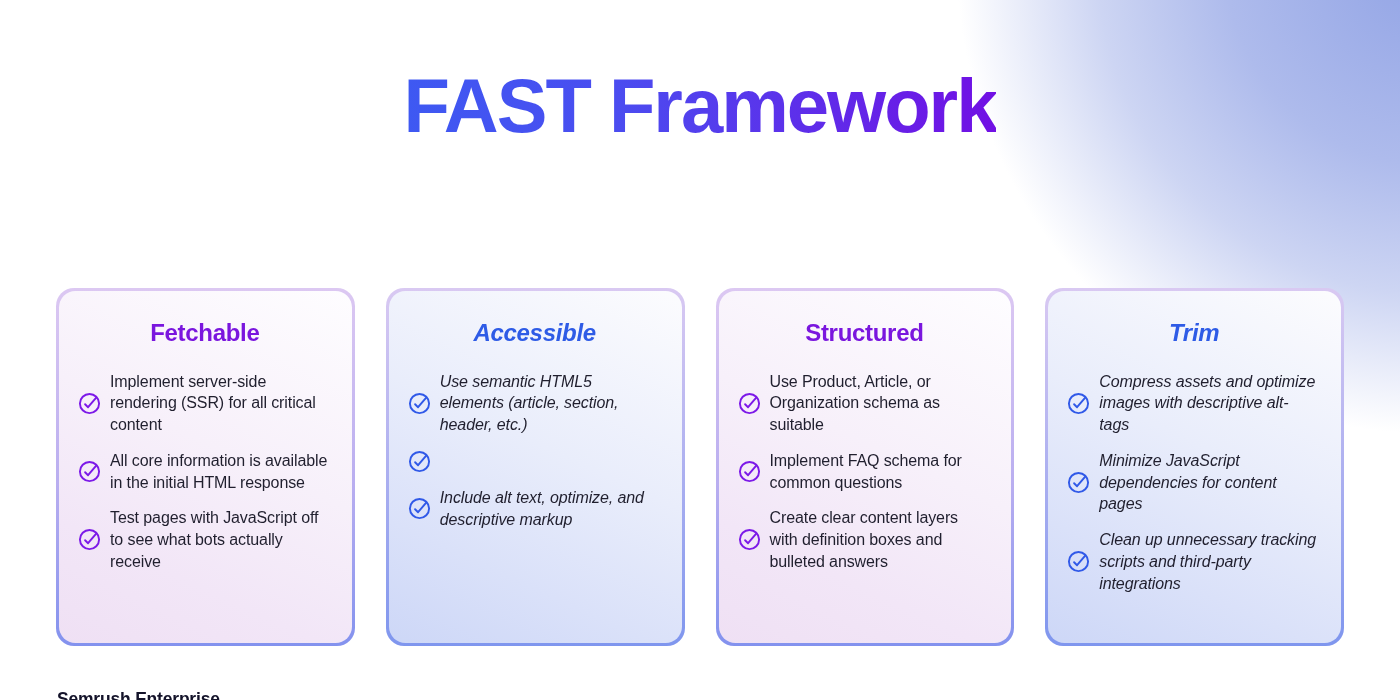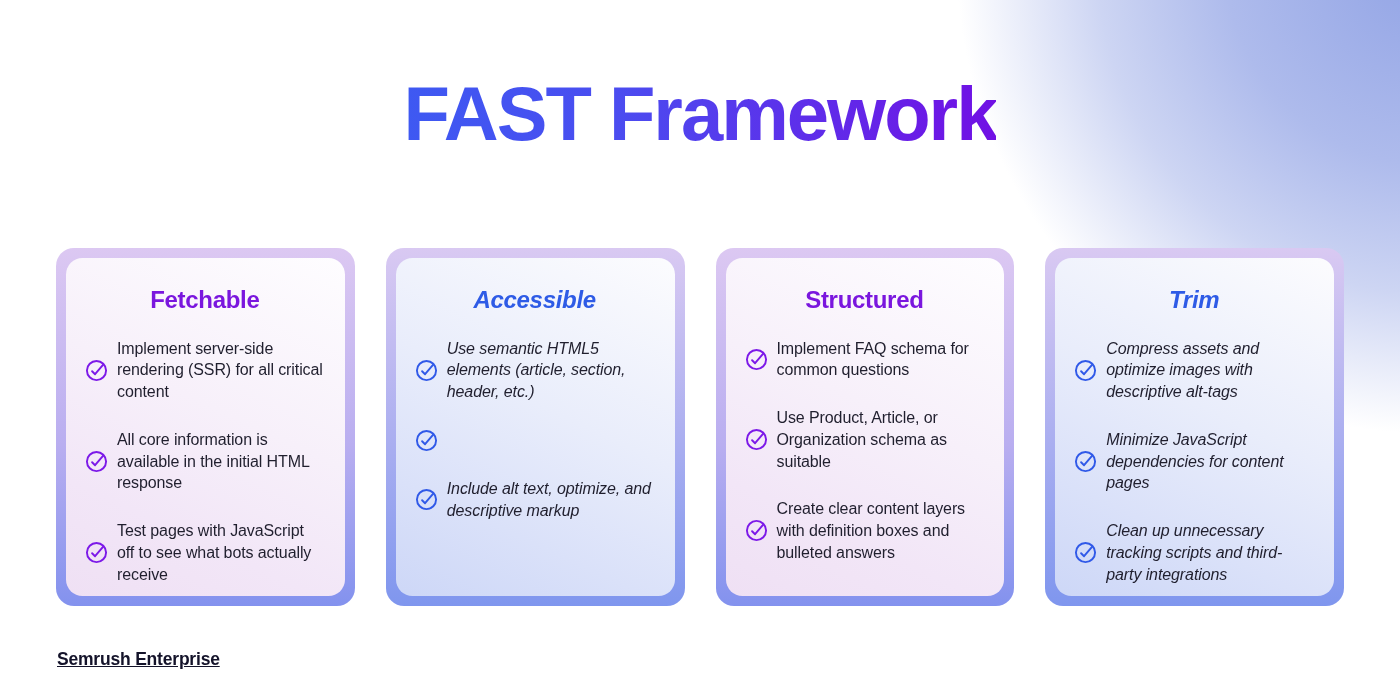--- a/index.html
+++ b/index.html
@@ -15,7 +15,7 @@
   .stage { width: 1400px; height: 700px; position: relative; }
 
   .main-title {
-    margin: 16px auto;
+    margin: 8px auto;
     padding-top: 56px;
     width: fit-content;
     font-size: 76px;

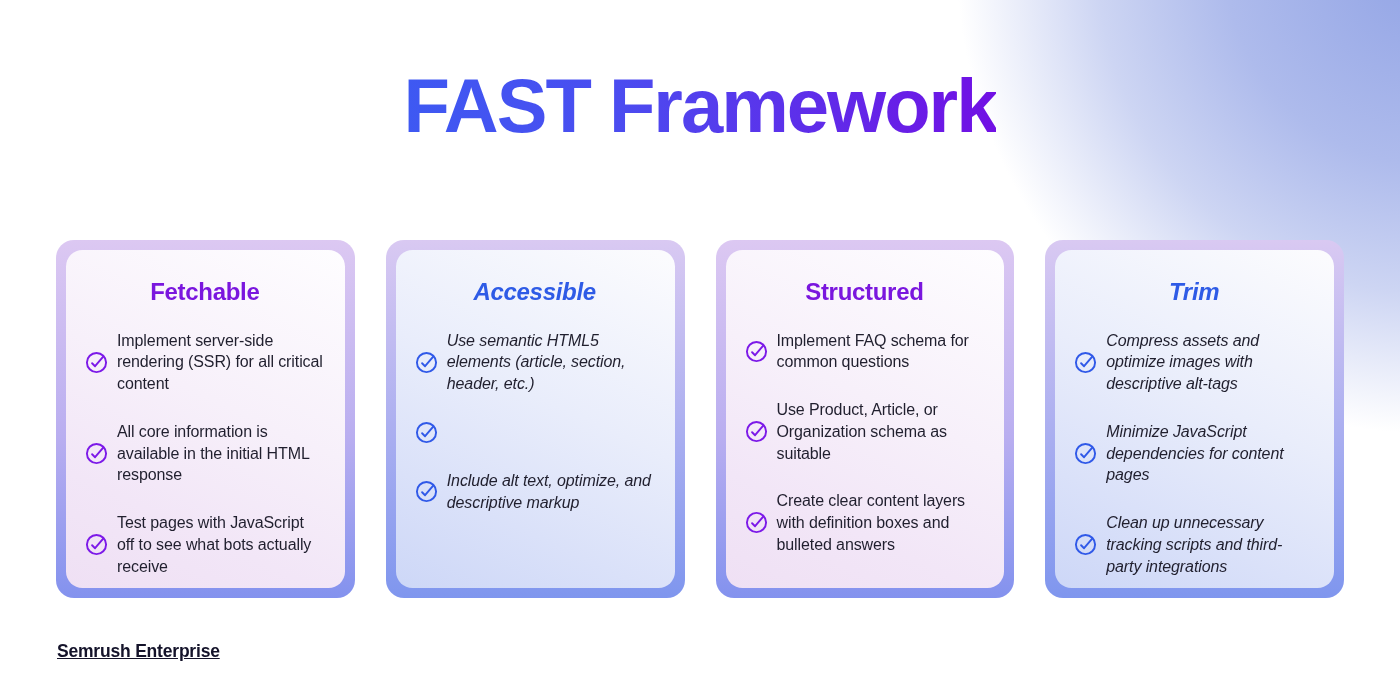--- a/index.html
+++ b/index.html
@@ -42,7 +42,8 @@
     flex: 1 1 0;
     height: 358px;
     border-radius: 18px;
-    padding: 10px;
+    padding: 3px;
+    margin-top: 48px;
   }
   .card.purple { background: linear-gradient(180deg, #DCC8F2 0%, #B9AEF0 55%, #8392EE 100%); }
   .card.blue   { background: linear-gradient(180deg, #D9C9F2 0%, #A9AEF0 55%, #7F96EE 100%); font-style: italic; }

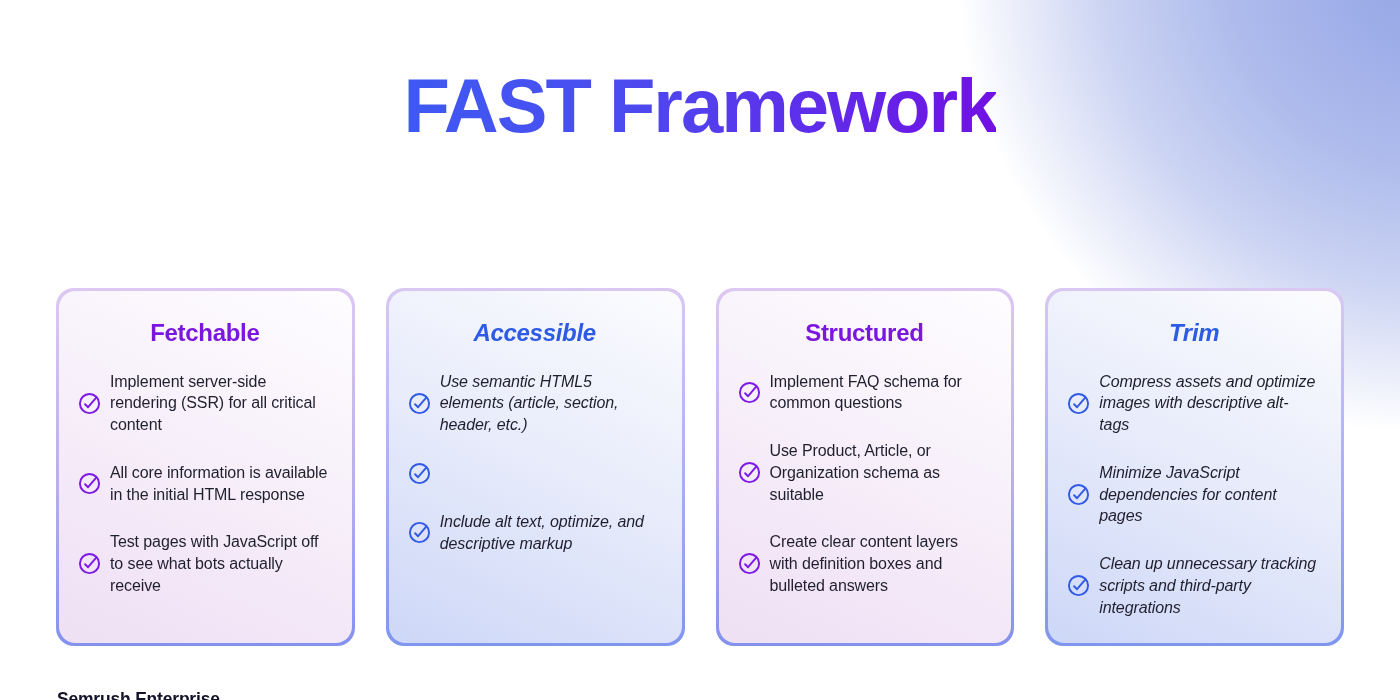--- a/index.html
+++ b/index.html
@@ -71,7 +71,7 @@
   .card.purple .card-title { color: #7A16DE; }
   .card.blue   .card-title { color: #2E5BE6; }
 
-  .card-items { display: flex; flex-direction: column; gap: 26px; }
+  .card-items { display: flex; flex-direction: column; gap: 14px; }
 
   .card-item { display: flex; align-items: center; gap: 9px; }
 

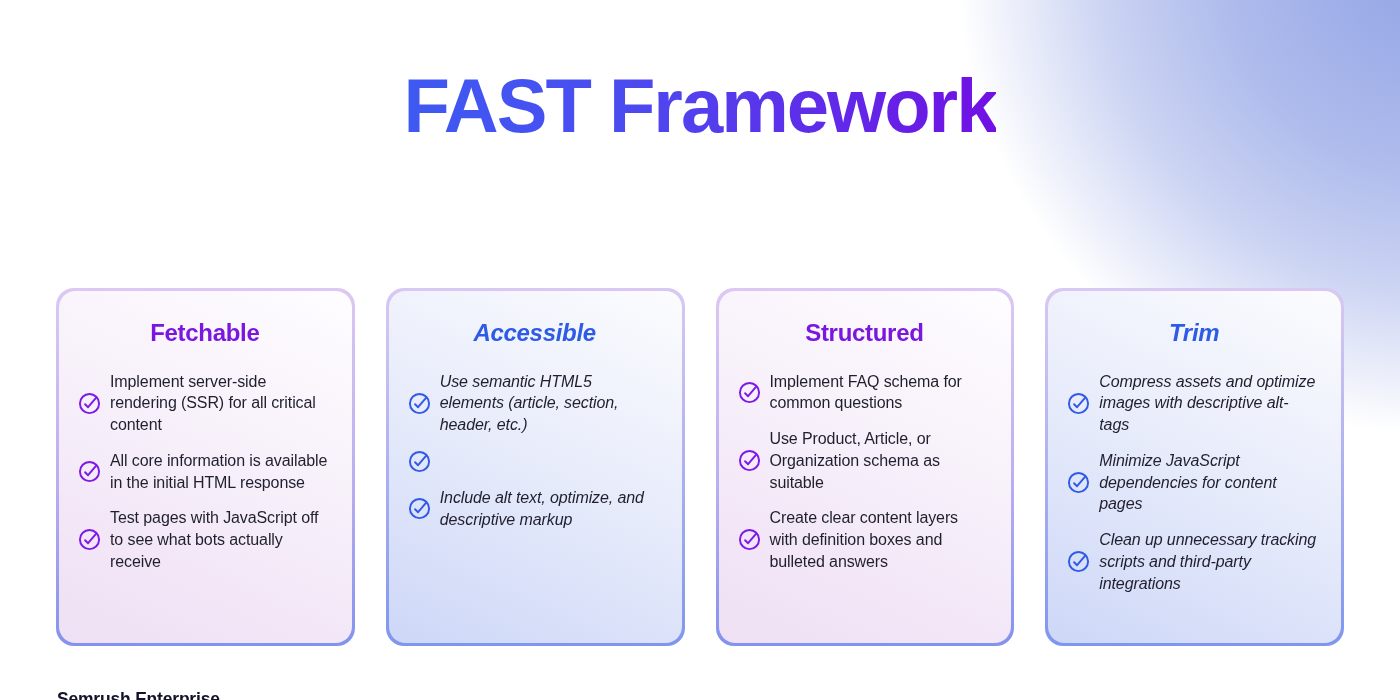--- a/index.html
+++ b/index.html
@@ -171,6 +171,13 @@
                 <circle cx="12" cy="12" r="10"></circle>
                 <path d="M7.4 12.8l3.1 3.1L19 5.8"></path>
               </svg>
+            <div class="item-text">Use Product, Article, or Organization schema as suitable</div>
+          </div>
+          <div class="card-item">
+            <svg class="check-icon" viewBox="0 0 24 24" fill="none" stroke="currentColor" stroke-width="2" stroke-linecap="round" stroke-linejoin="round">
+                <circle cx="12" cy="12" r="10"></circle>
+                <path d="M7.4 12.8l3.1 3.1L19 5.8"></path>
+              </svg>
             <div class="item-text">Implement FAQ schema for common questions</div>
           </div>
           <div class="card-item">
@@ -178,13 +185,6 @@
                 <circle cx="12" cy="12" r="10"></circle>
                 <path d="M7.4 12.8l3.1 3.1L19 5.8"></path>
               </svg>
-            <div class="item-text">Use Product, Article, or Organization schema as suitable</div>
-          </div>
-          <div class="card-item">
-            <svg class="check-icon" viewBox="0 0 24 24" fill="none" stroke="currentColor" stroke-width="2" stroke-linecap="round" stroke-linejoin="round">
-                <circle cx="12" cy="12" r="10"></circle>
-                <path d="M7.4 12.8l3.1 3.1L19 5.8"></path>
-              </svg>
             <div class="item-text">Create clear content layers with definition boxes and bulleted answers</div>
           </div>
         </div>

